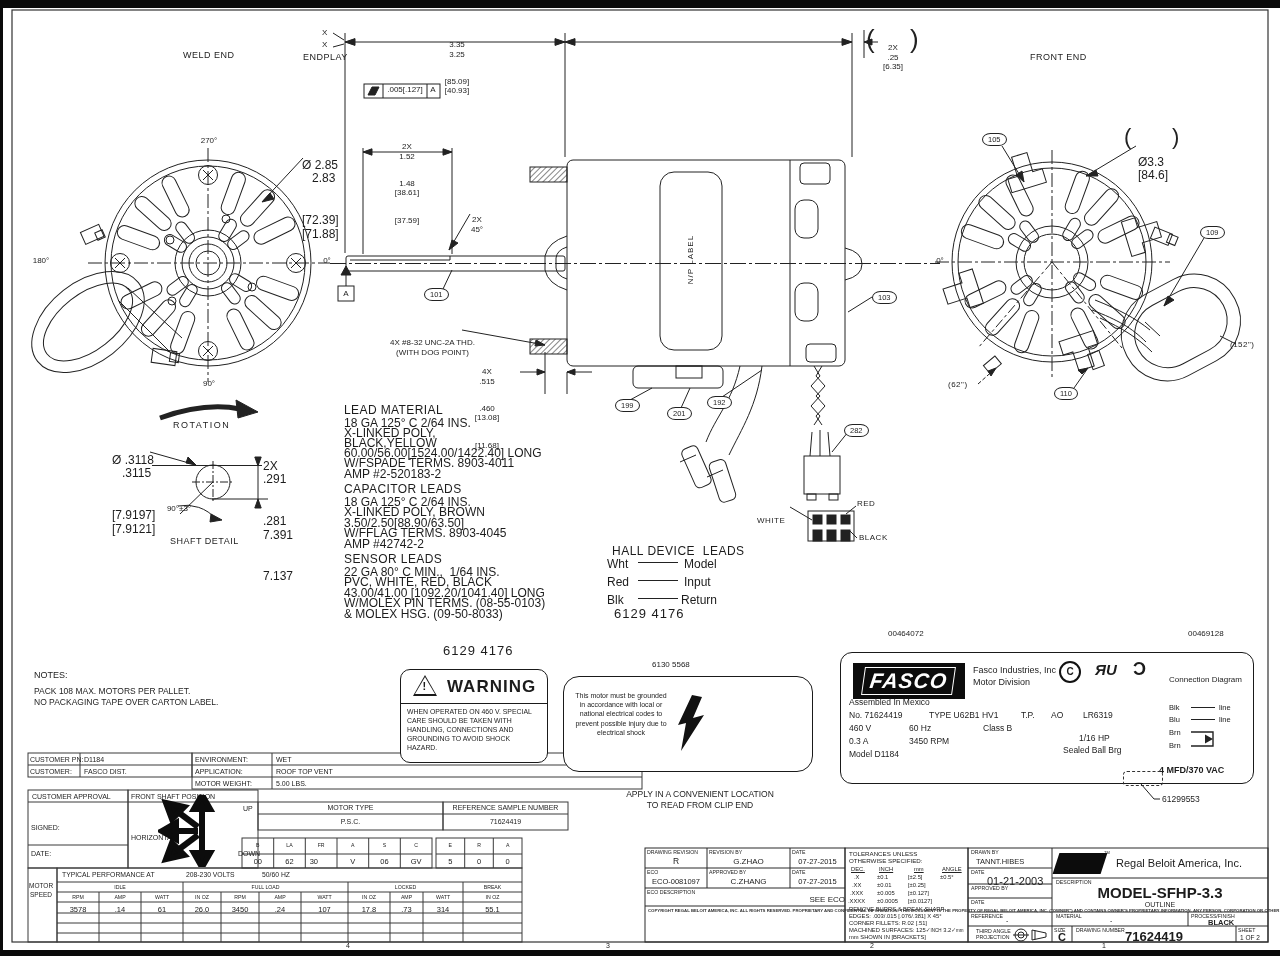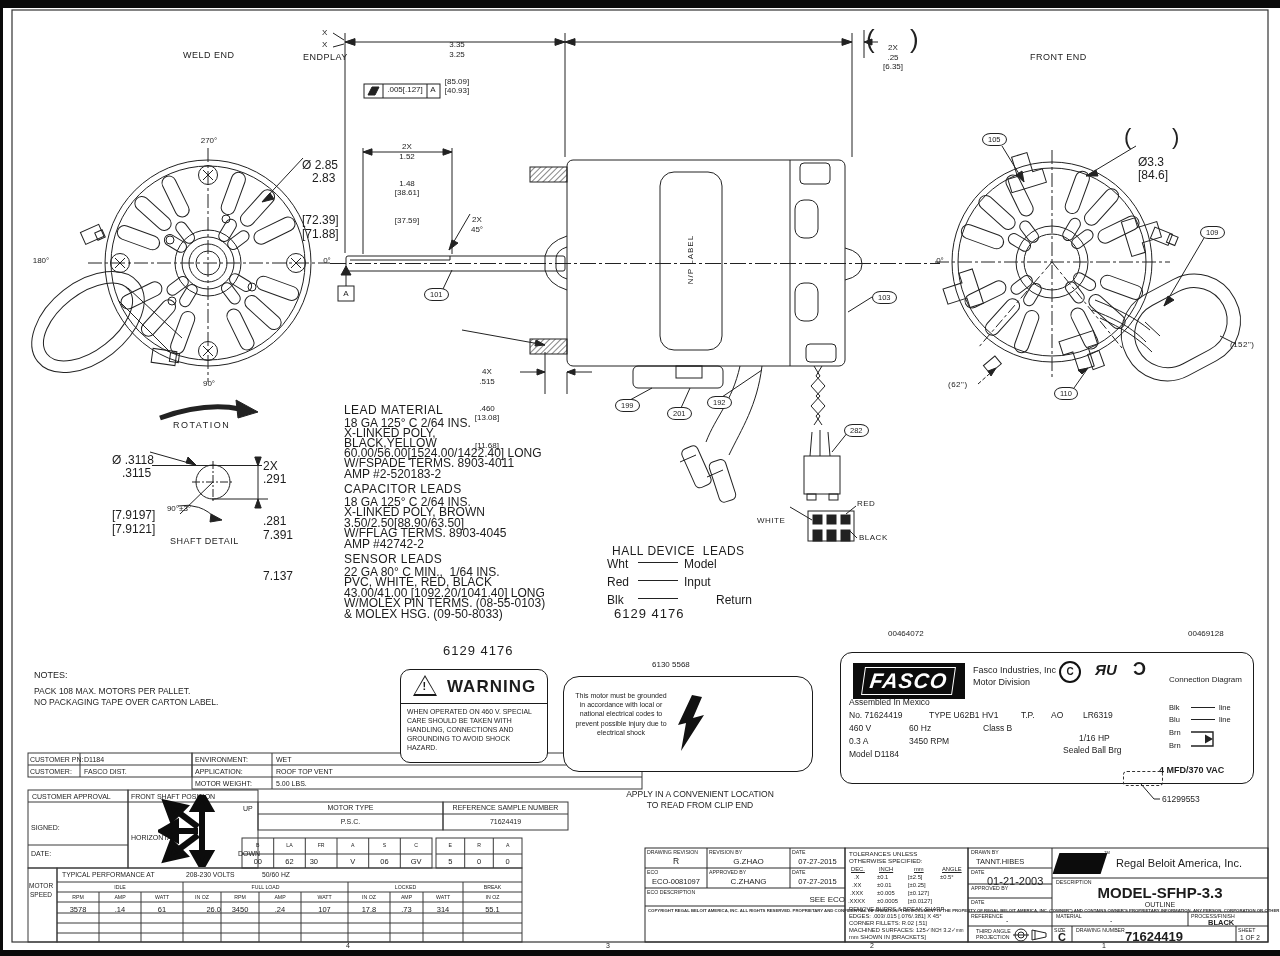--- a/index.html
+++ b/index.html
@@ -462,6 +462,9 @@
   <div>2X</div><div>45°</div>
 </div>
 <div class="dim" style="left:339px;top:289px;width:14px">A</div>
+<div class="dim" style="left:360px;top:320px;width:145px">
+  <div>4X #8-32 UNC-2A THD.</div><div>(WITH DOG POINT)</div>
+</div>
 <div class="dim" style="left:466px;top:349px;width:42px">
   <div>4X</div><div>.515</div>
   <div>.460</div><div>[13.08]</div>

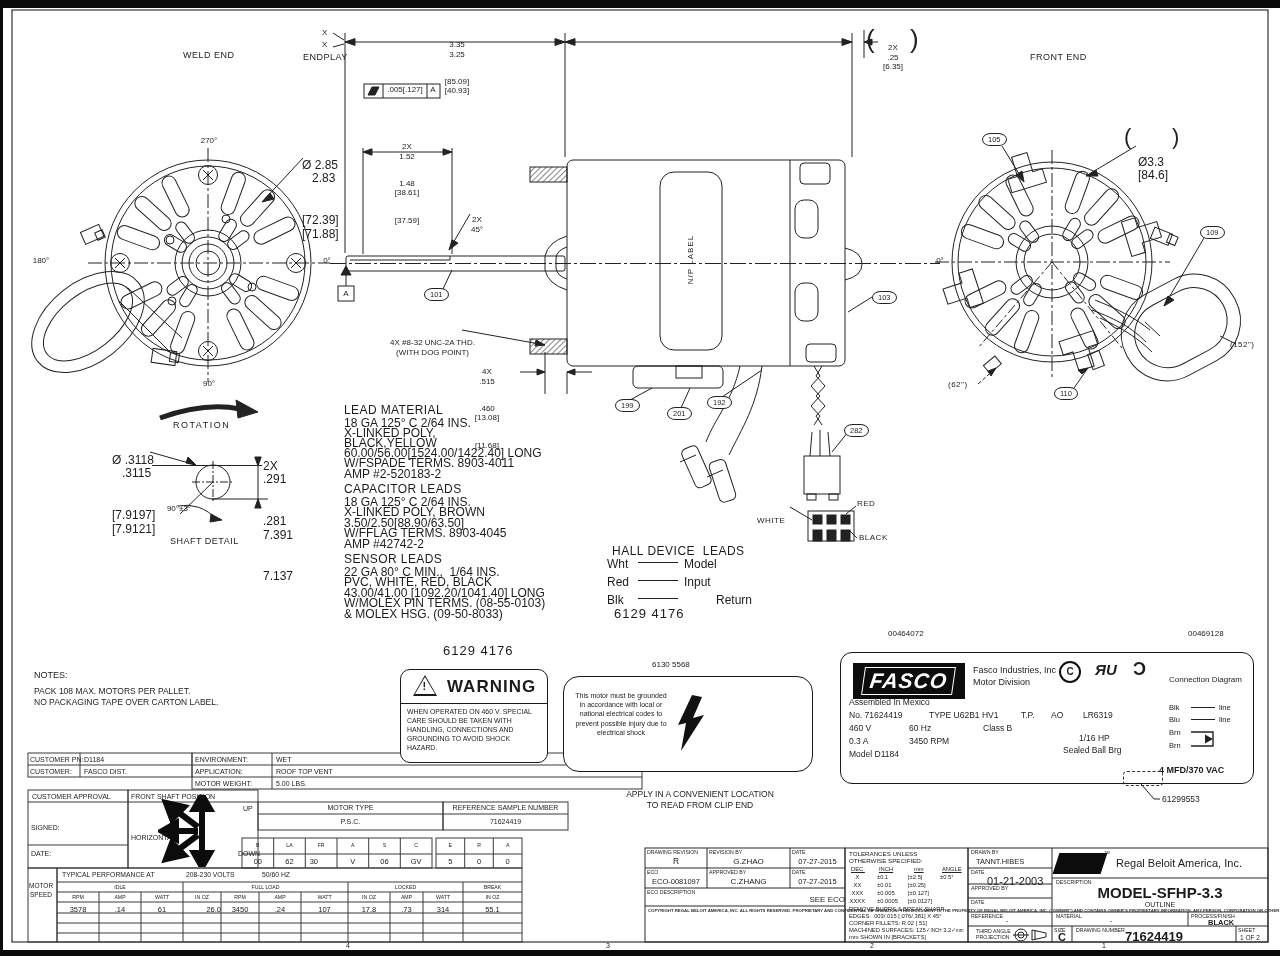--- a/index.html
+++ b/index.html
@@ -525,7 +525,7 @@
 <div class="dimL" style="left:684px;top:576px">Input</div>
 <div class="dimL" style="left:607px;top:594px">Blk</div>
 <div class="abs" style="left:638px;top:598px;width:40px;border-top:1.3px solid #222"></div>
-<div class="dimL" style="left:716px;top:594px">Return</div>
+<div class="dimL" style="left:681px;top:594px">Return</div>
 <div class="abs" style="left:614px;top:606px;font-size:13px;letter-spacing:1px">6129 4176</div>
 
 <div class="abs" style="left:443px;top:643px;font-size:13px;letter-spacing:1px">6129 4176</div>

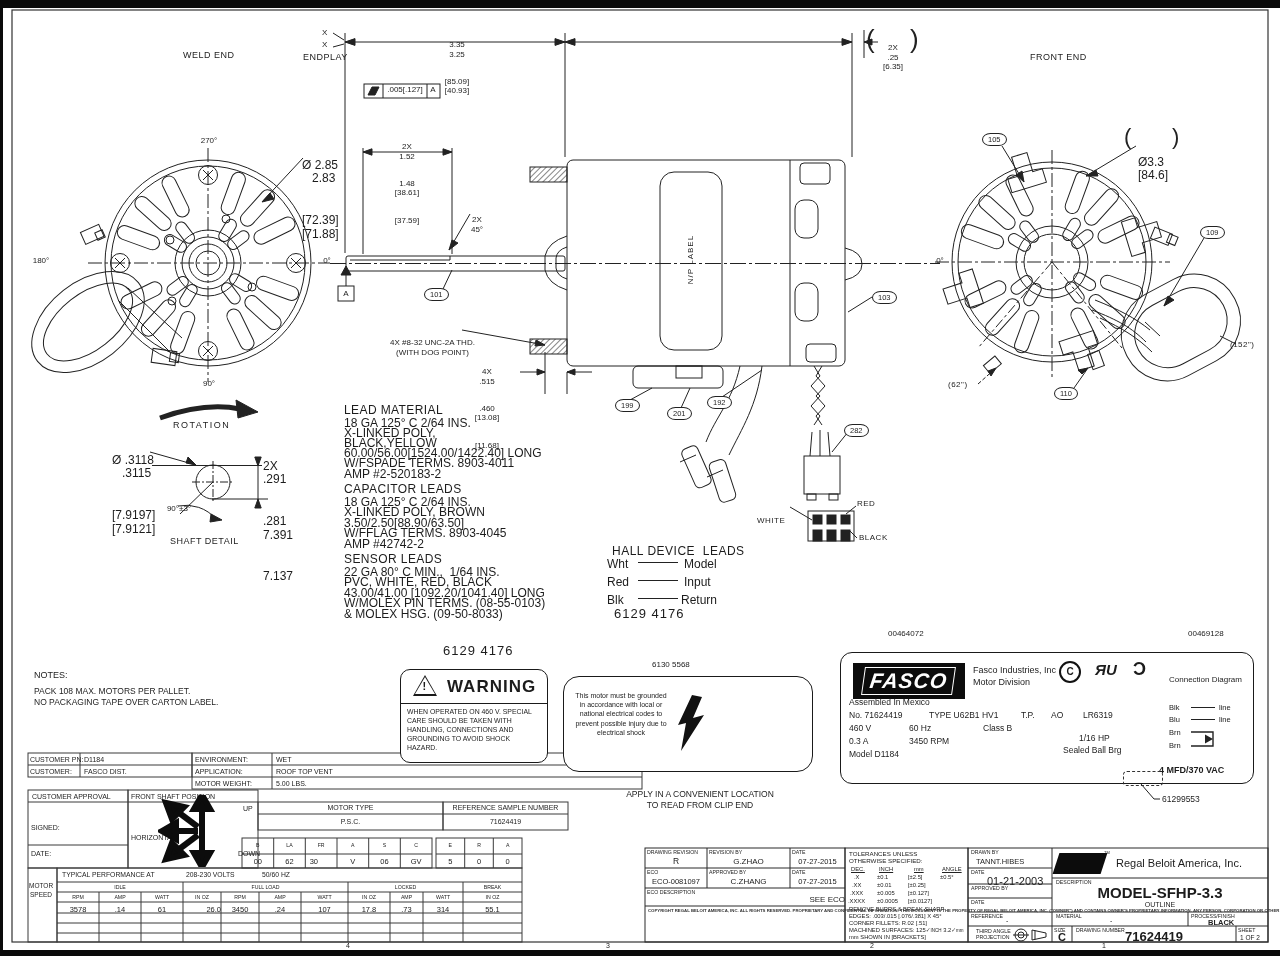--- a/index.html
+++ b/index.html
@@ -673,7 +673,7 @@
 <div class="hd" style="left:57px;top:904.5px;width:42px;text-align:center;font-size:7.5px">3578</div>
 <div class="hd" style="left:99px;top:904.5px;width:42px;text-align:center;font-size:7.5px">.14</div>
 <div class="hd" style="left:141px;top:904.5px;width:42px;text-align:center;font-size:7.5px">61</div>
-<div class="hd" style="left:183px;top:904.5px;width:38px;text-align:right;font-size:7.5px">26.0</div>
+<div class="hd" style="left:183px;top:904.5px;width:38px;text-align:center;font-size:7.5px">26.0</div>
 <div class="hd" style="left:221px;top:904.5px;width:38px;text-align:center;font-size:7.5px">3450</div>
 <div class="hd" style="left:259px;top:904.5px;width:42px;text-align:center;font-size:7.5px">.24</div>
 <div class="hd" style="left:301px;top:904.5px;width:47px;text-align:center;font-size:7.5px">107</div>

